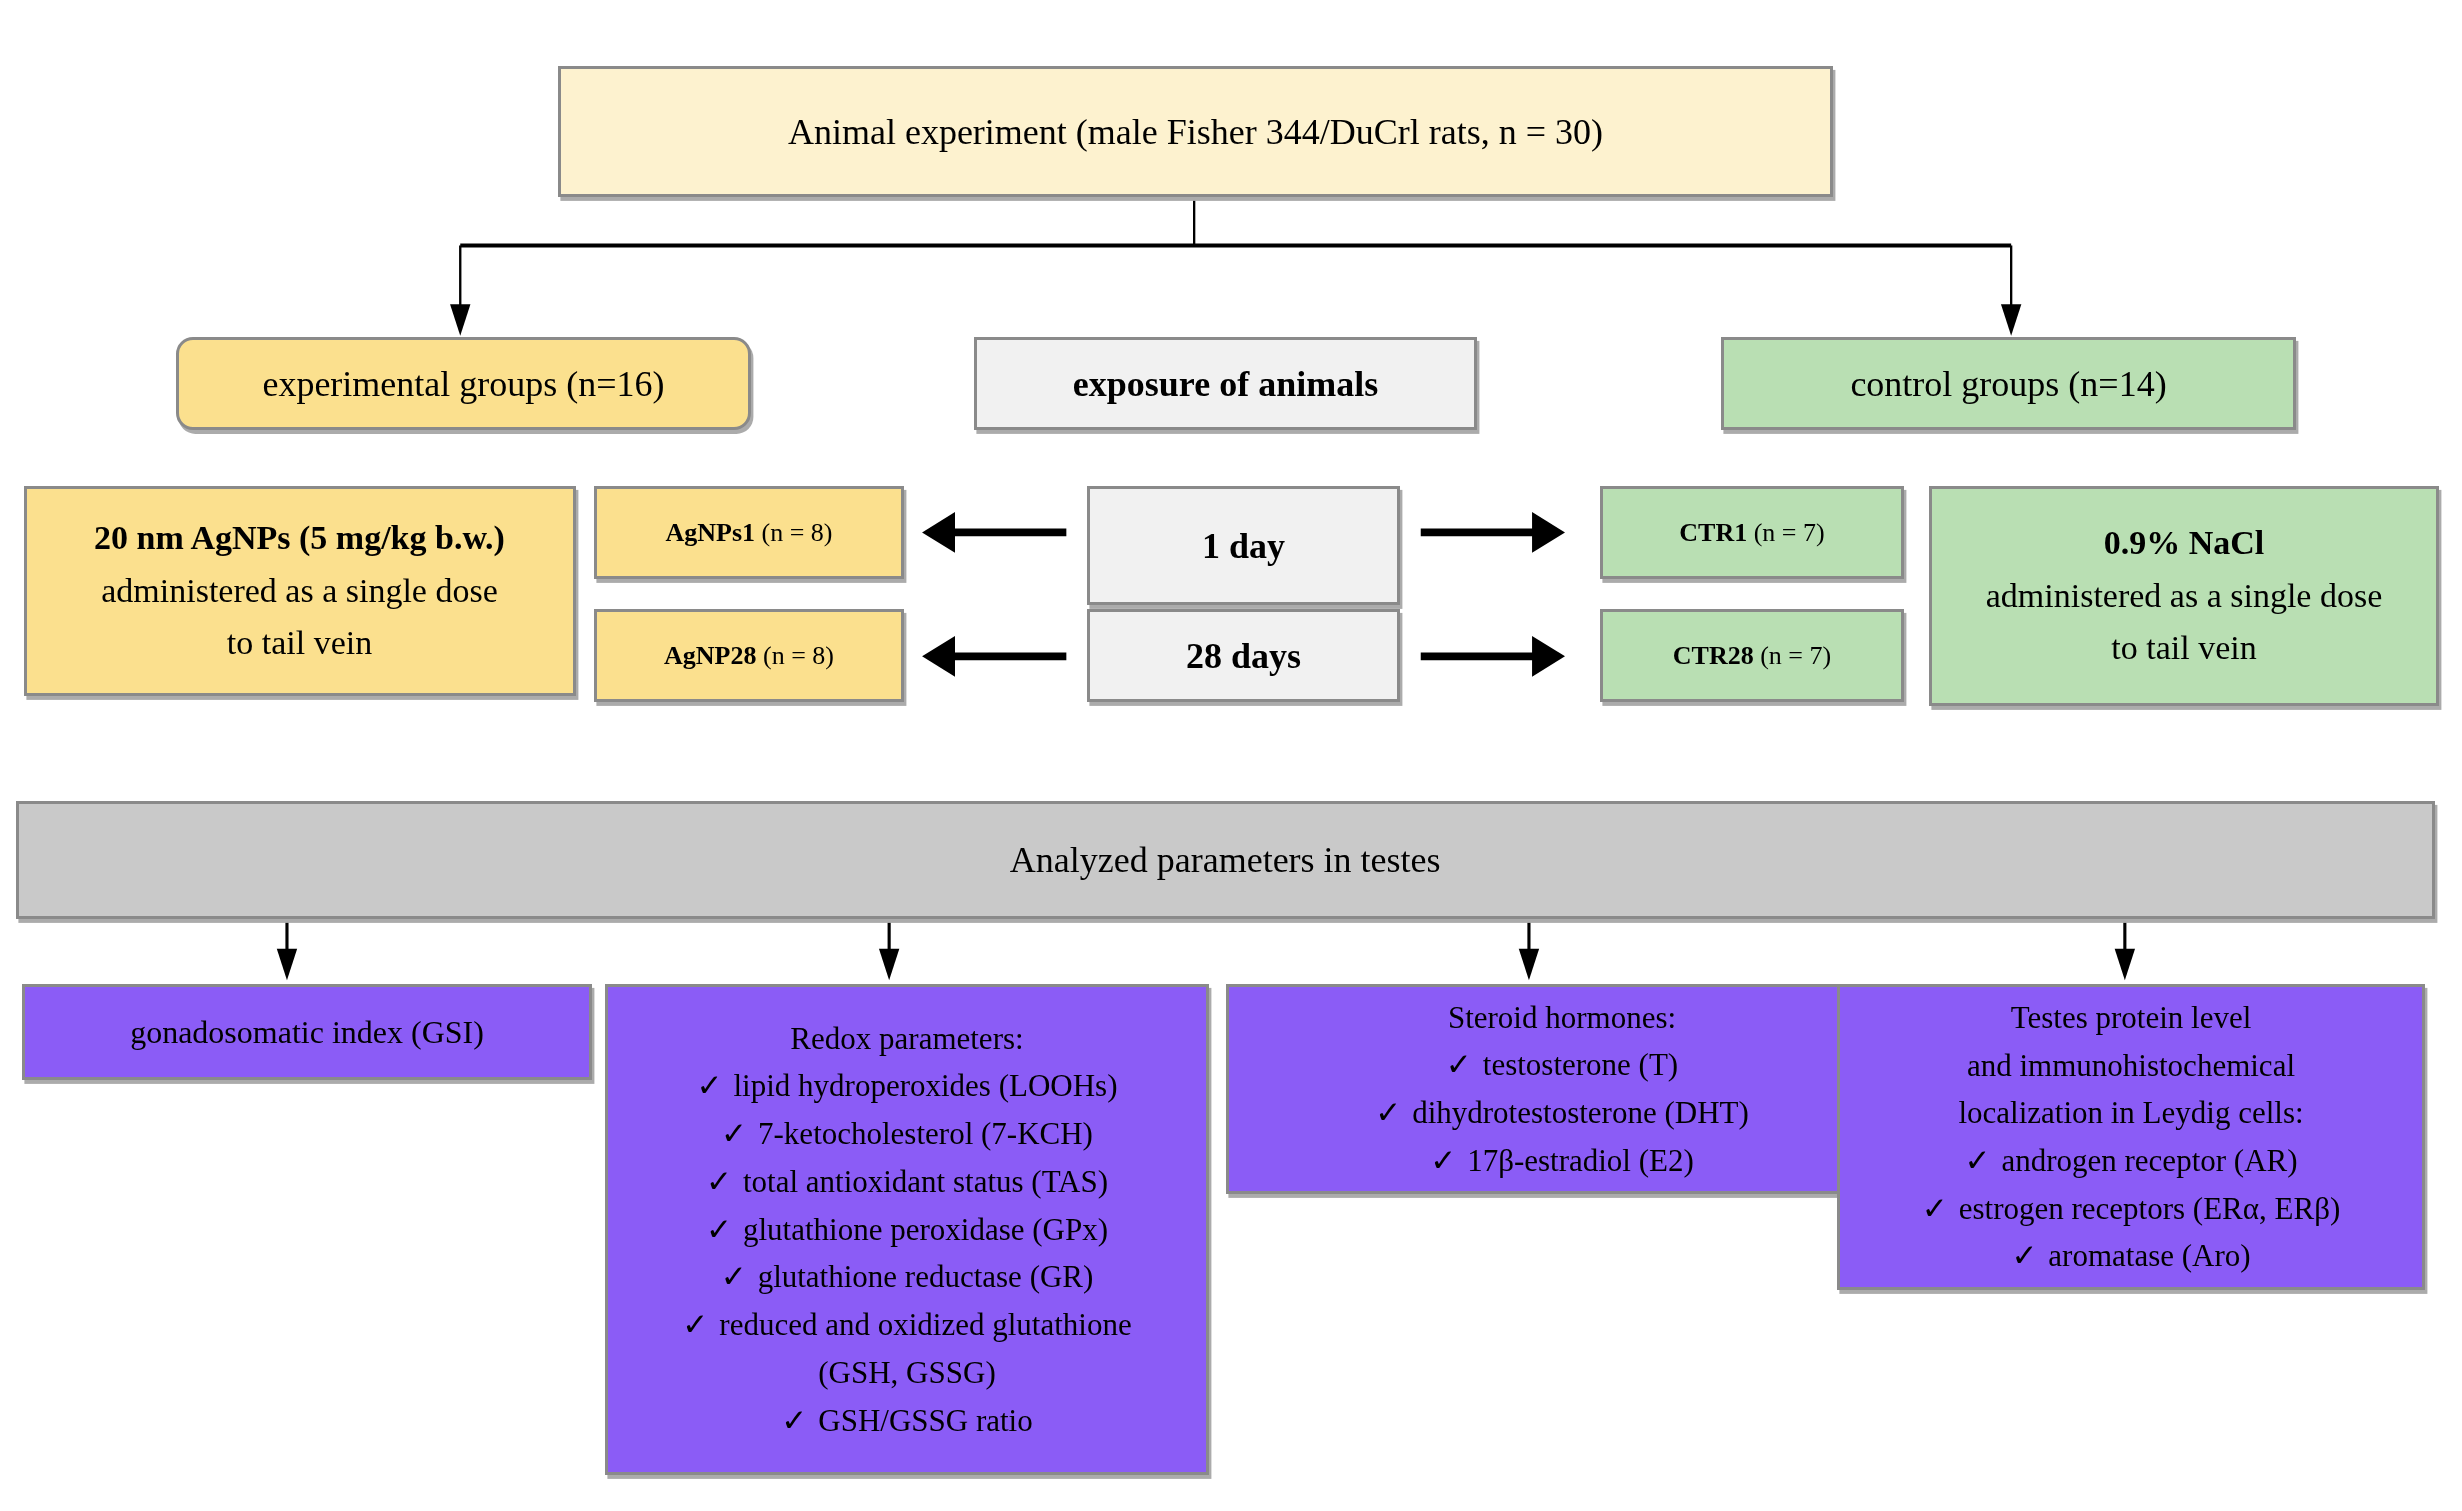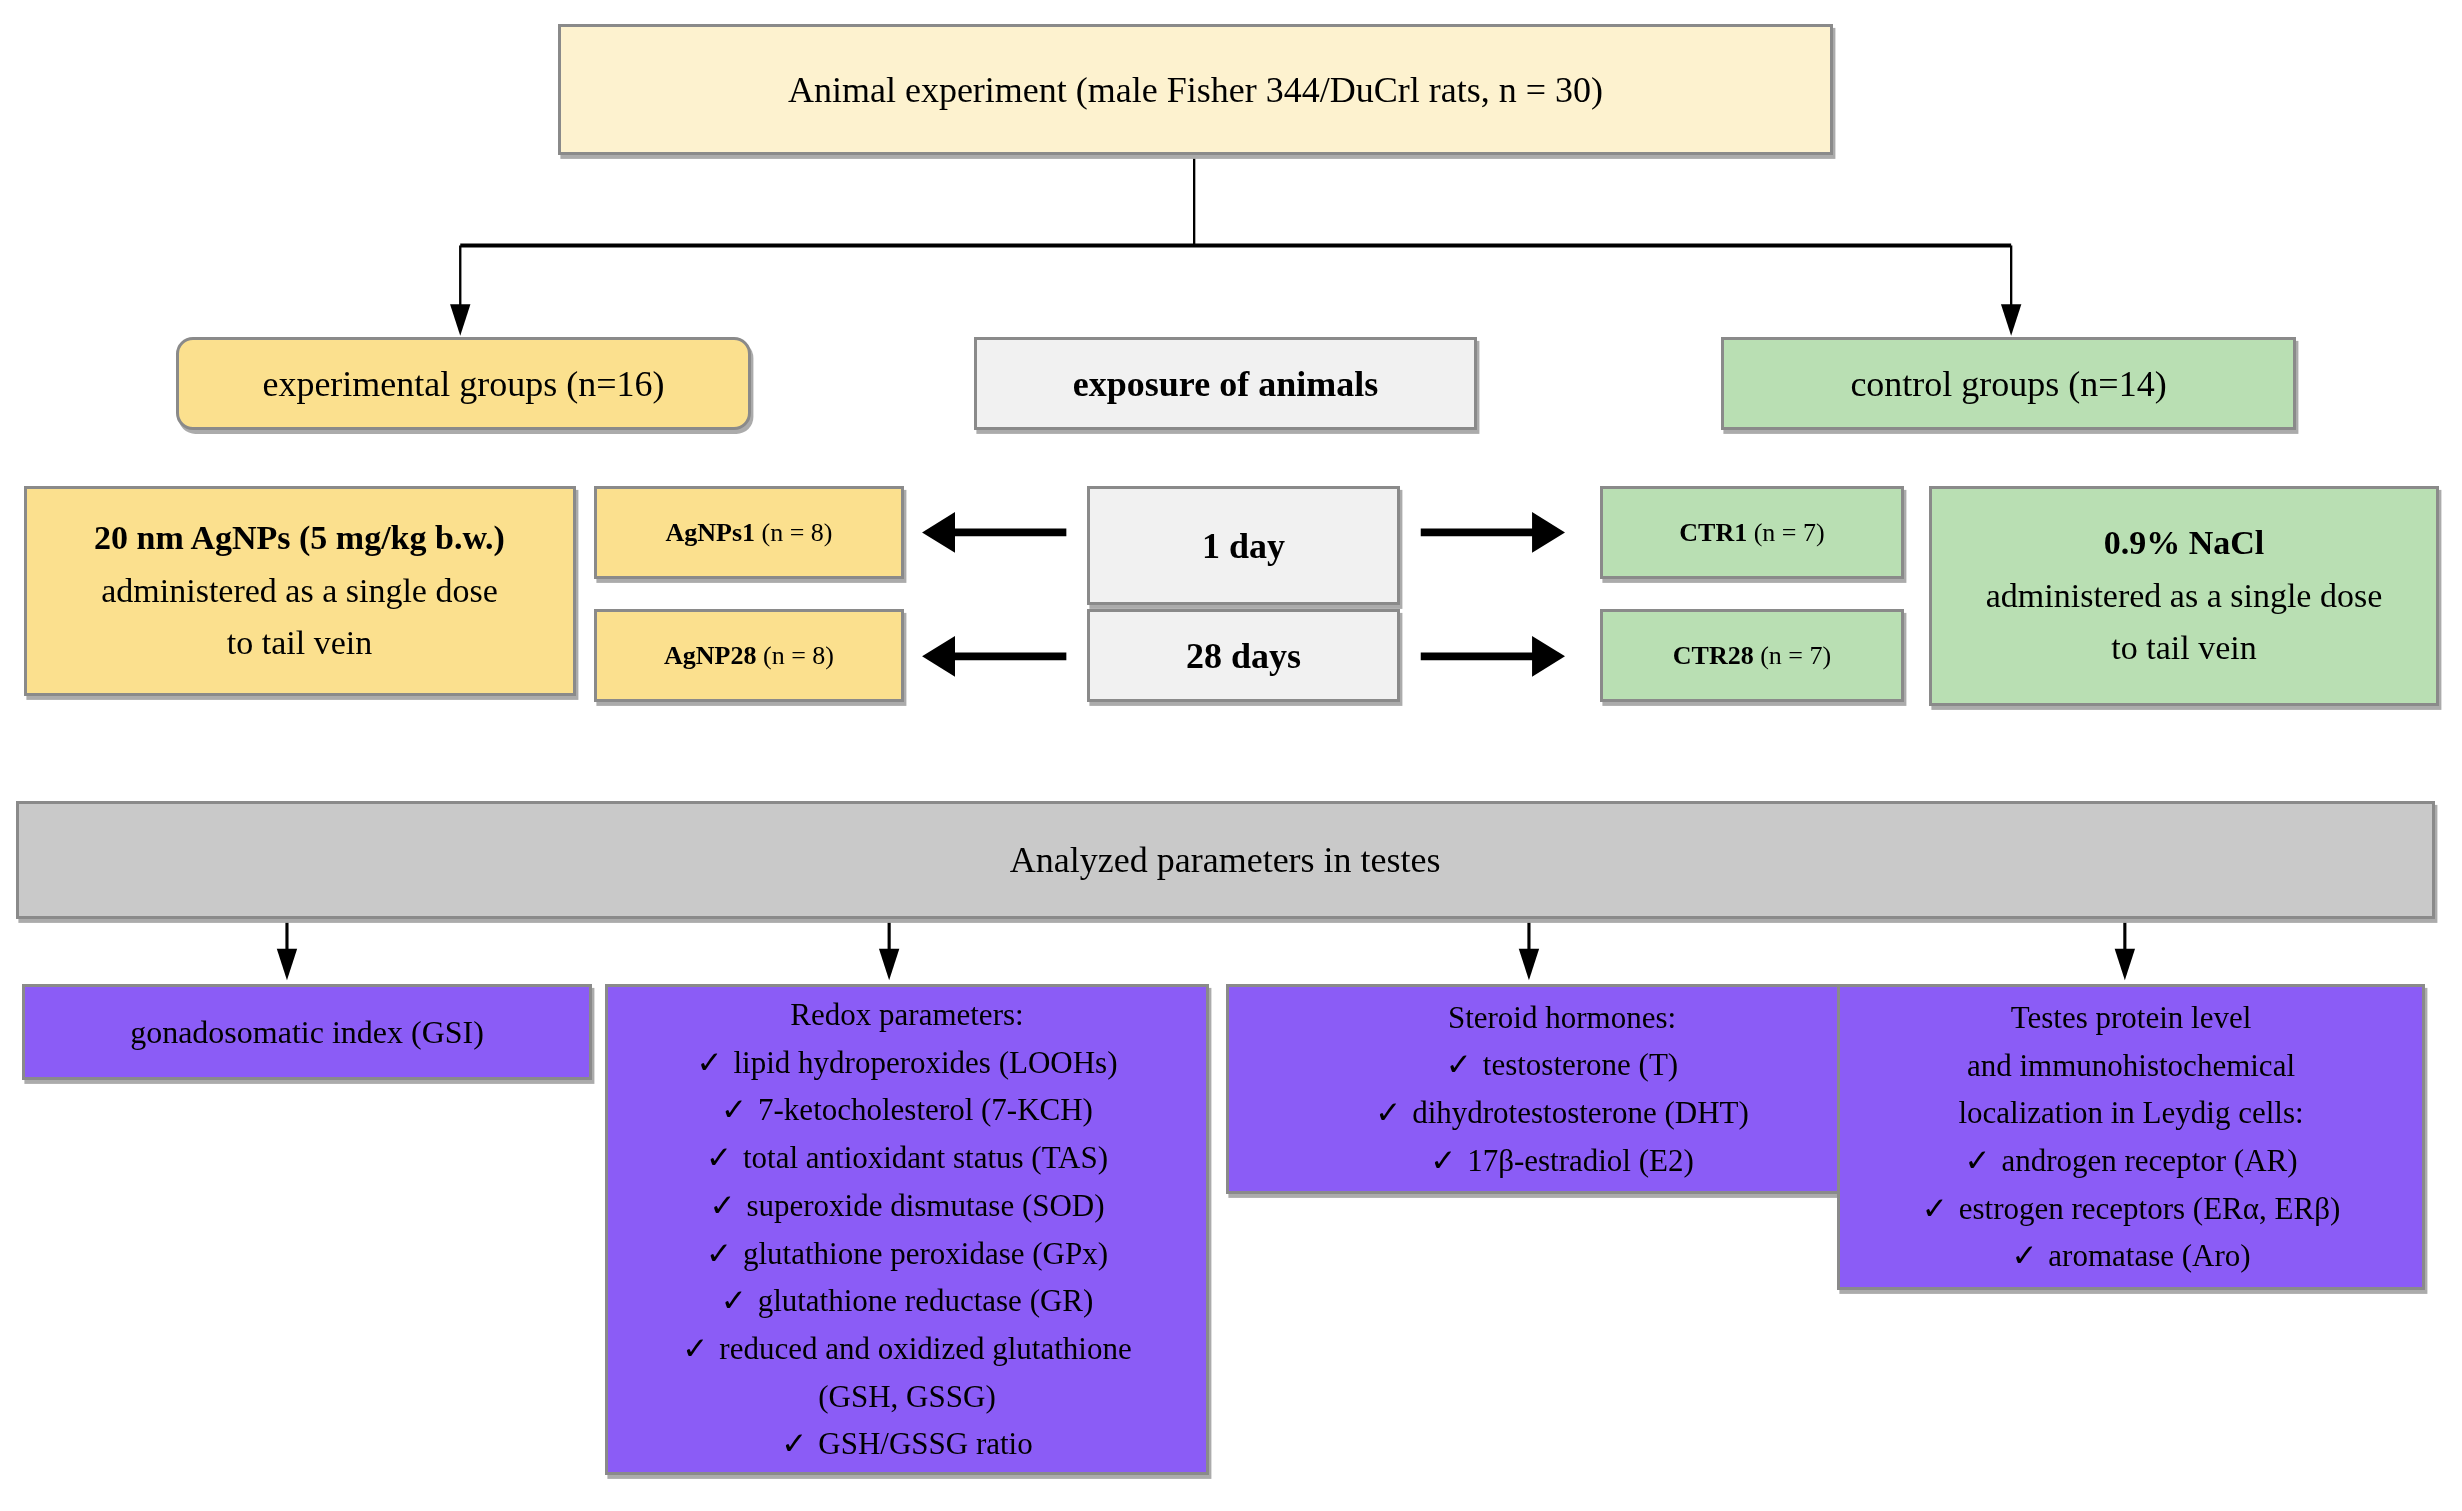--- a/index.html
+++ b/index.html
@@ -21,7 +21,7 @@
     justify-content:center;
     text-align:center;
   }
-  .cream{background:#fdf2cf;}
+  .cream{background:#fdf2cf;margin-top:42px;}
   .yellow{background:#fbe08e;}
   .green{background:#b9dfb3;}
   .neutral{background:#f1f1f1;}

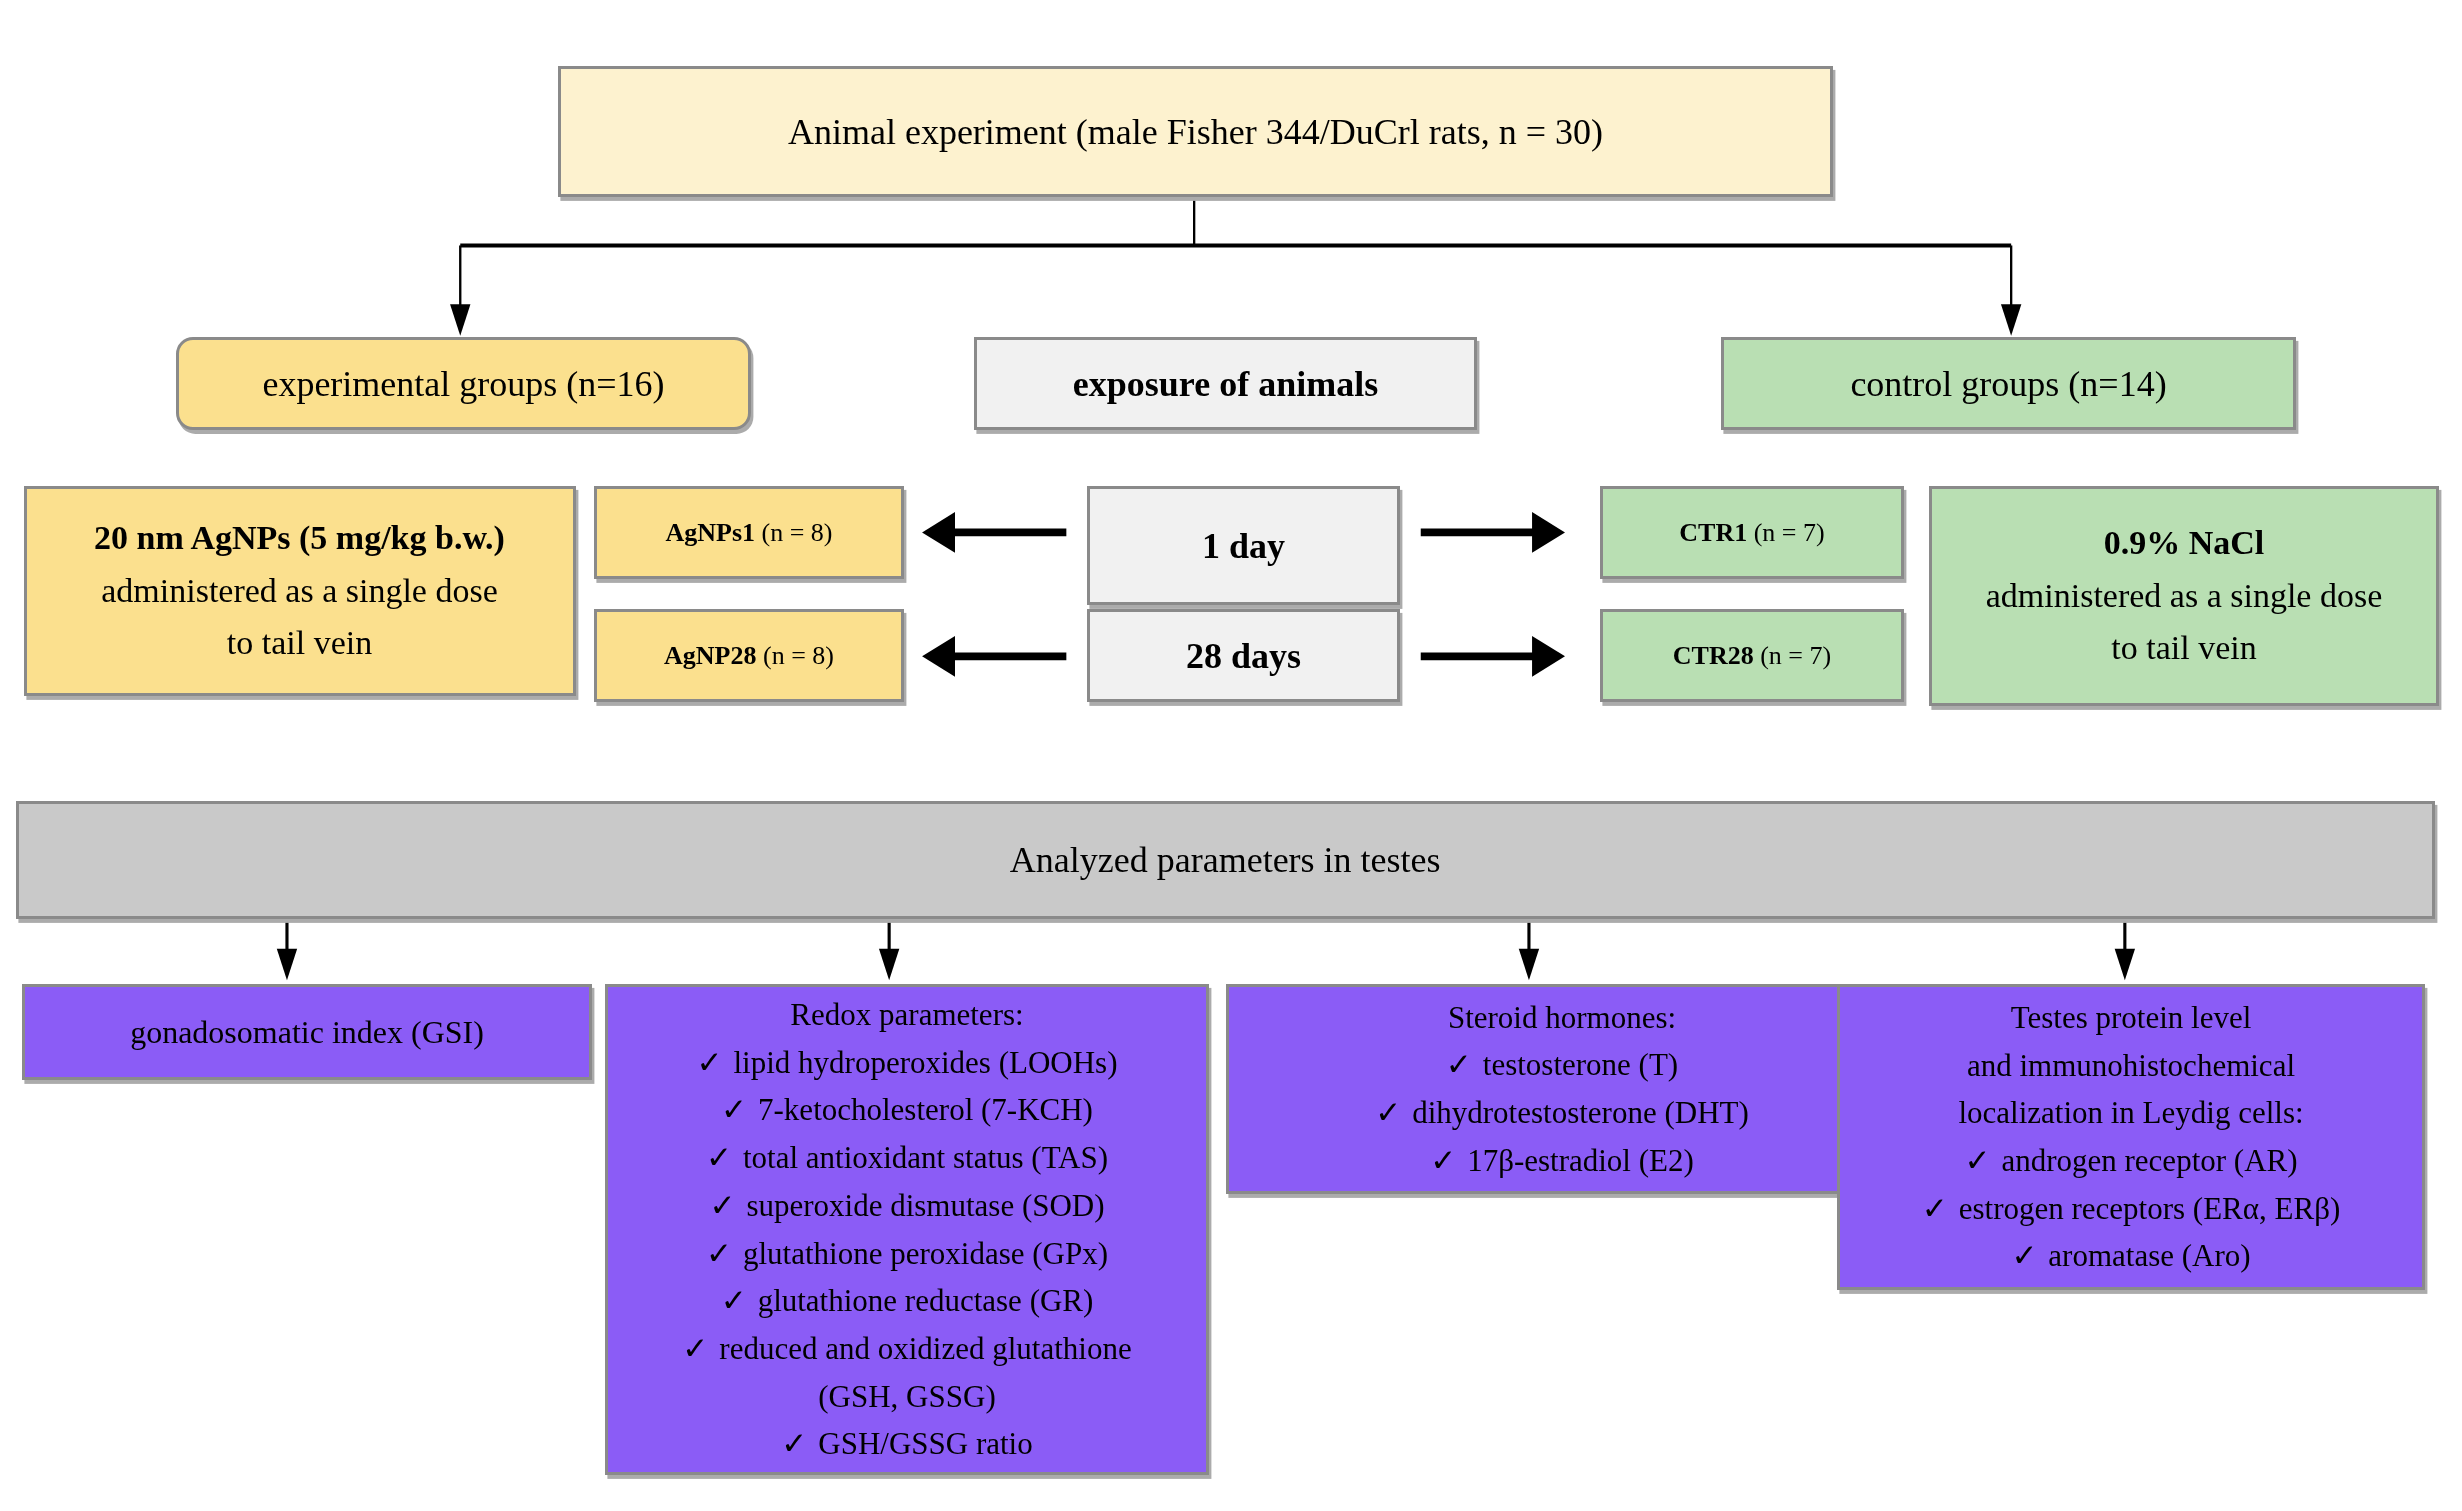--- a/index.html
+++ b/index.html
@@ -142,7 +142,6 @@
     <div class="item"><span class="tick">✓</span><span>lipid hydroperoxides (LOOHs)</span></div>
     <div class="item"><span class="tick">✓</span><span>7-ketocholesterol (7-KCH)</span></div>
     <div class="item"><span class="tick">✓</span><span>total antioxidant status (TAS)</span></div>
-    <div class="item"><span class="tick">✓</span><span>superoxide dismutase (SOD)</span></div>
     <div class="item"><span class="tick">✓</span><span>glutathione peroxidase (GPx)</span></div>
     <div class="item"><span class="tick">✓</span><span>glutathione reductase (GR)</span></div>
     <div class="item"><span class="tick">✓</span><span>reduced and oxidized glutathione</span></div>

